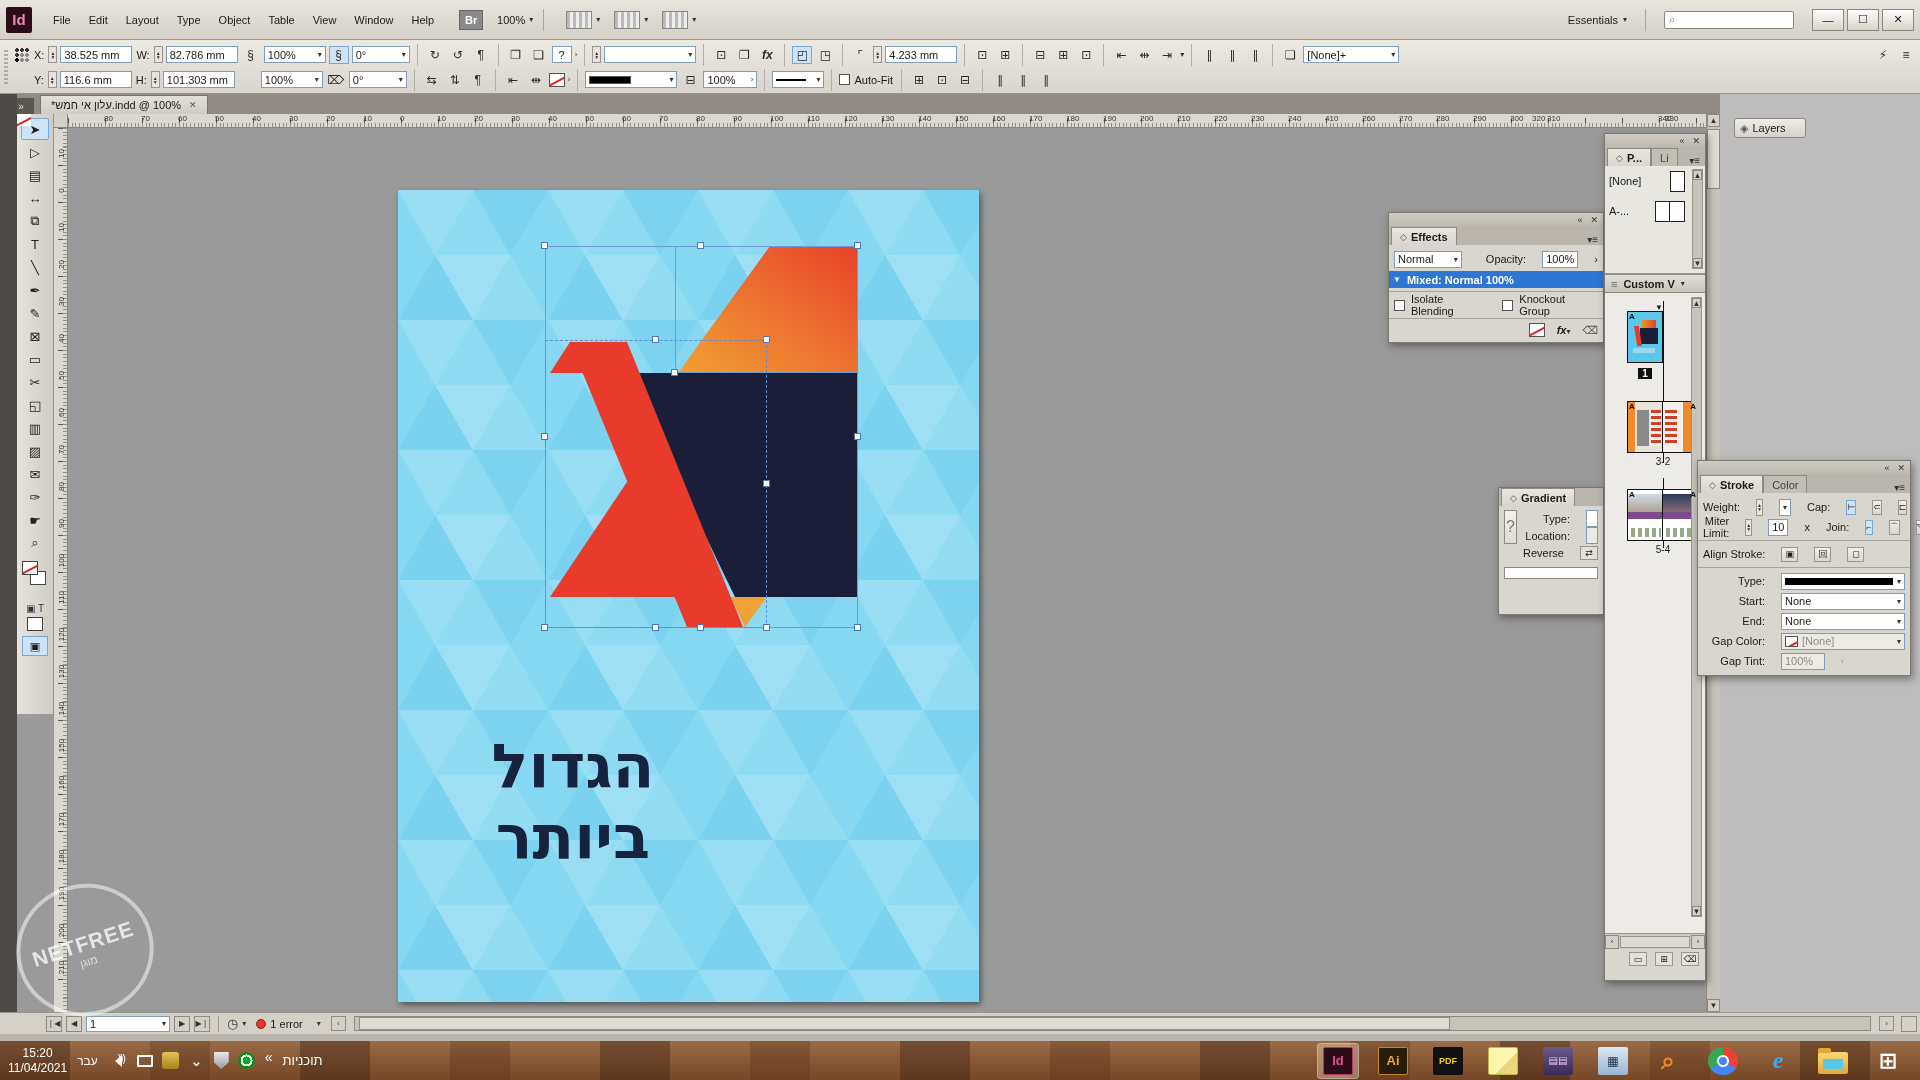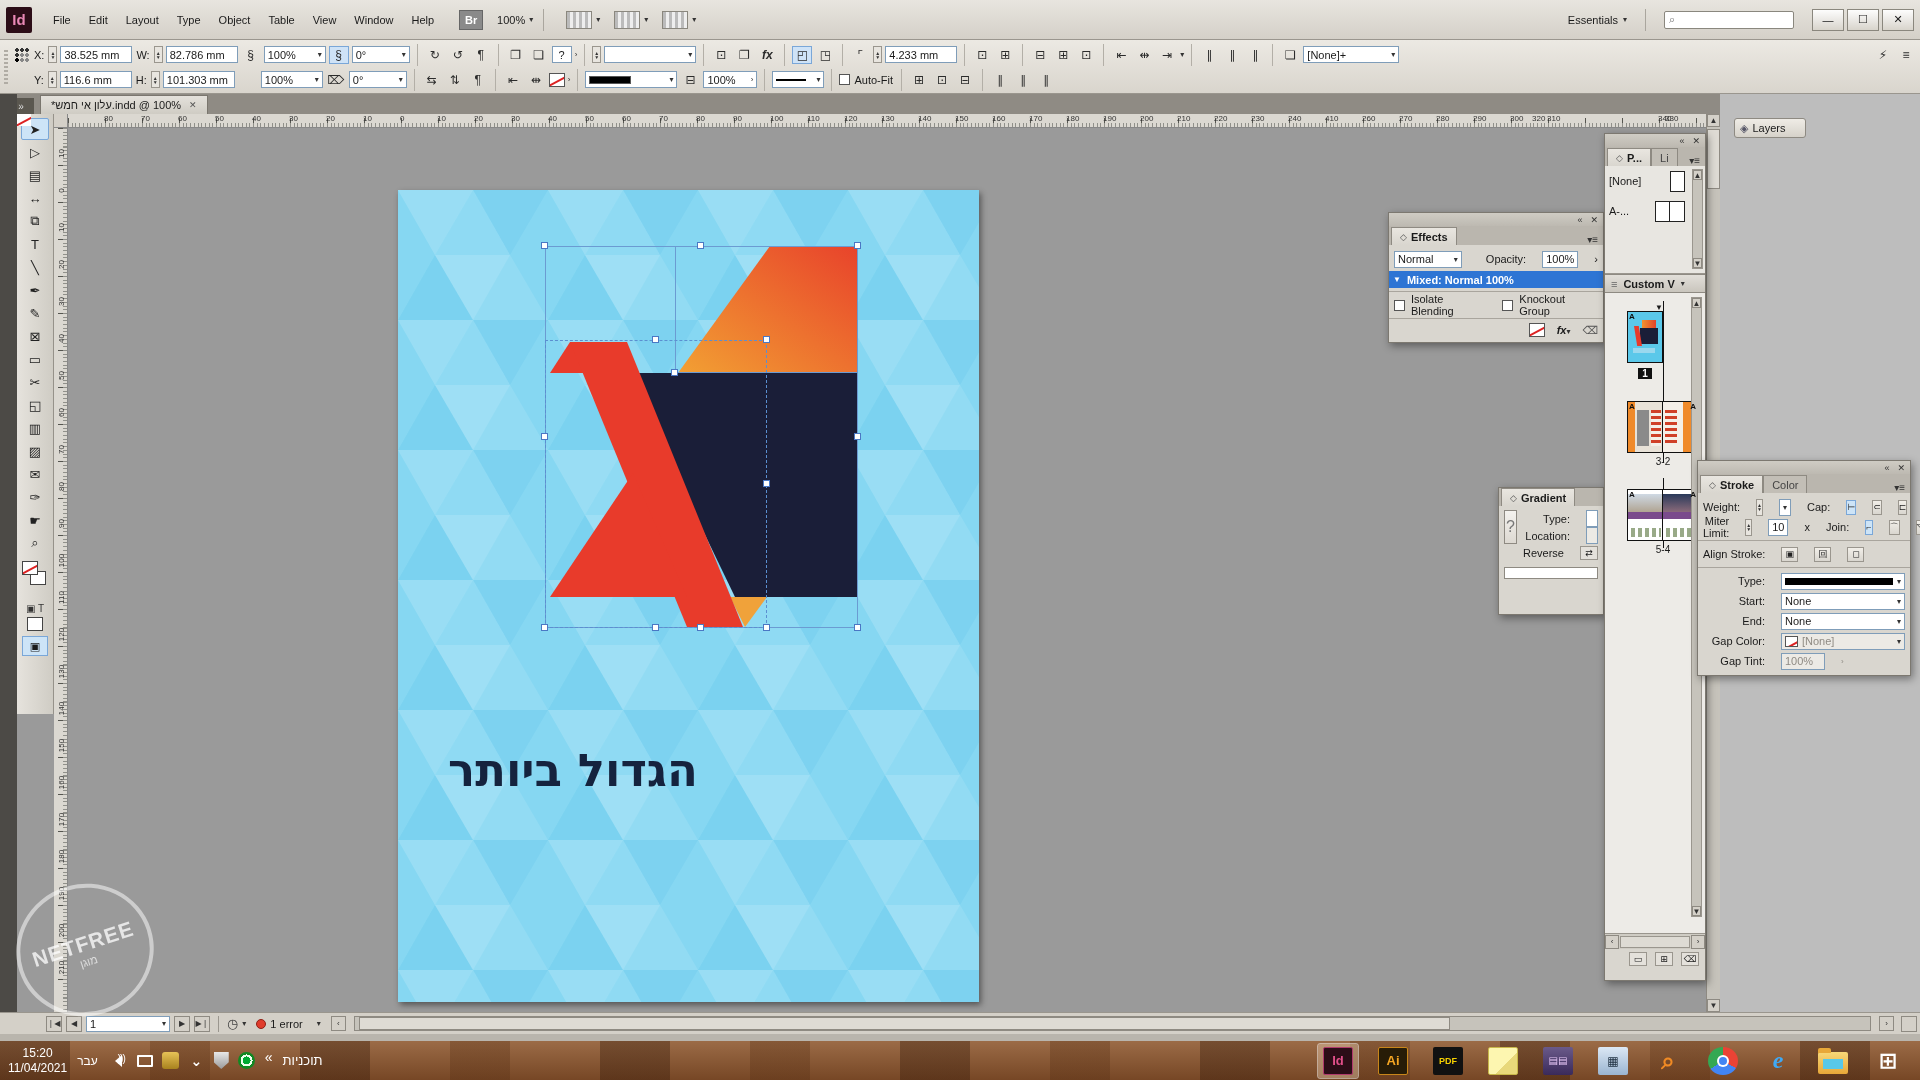--- a/index.html
+++ b/index.html
@@ -73,7 +73,7 @@
   #page{position:absolute;left:330px;top:62px;width:581px;height:812px;background:#86d7f2;box-shadow:2px 3px 6px rgba(0,0,0,.45)}
   #poster-text{position:absolute;left:30px;top:540px;width:290px;text-align:center;direction:rtl}
   #poster-sub{font-family:"DejaVu Sans",sans-serif;font-weight:bold;font-size:29px;color:#3d9bd5;letter-spacing:0px}
-  #poster-title{font-family:"DejaVu Sans",sans-serif;font-weight:bold;font-size:45px;color:#15233e;margin-top:14px}
+  #poster-title{font-family:"DejaVu Sans",sans-serif;font-weight:bold;font-size:61px;color:#15233e;margin-top:0}
   .handle{position:absolute;width:7px;height:7px;background:#fff;border:1px solid #4a78c4;margin:-4px 0 0 -4px}
   .selrect{position:absolute;border:1px solid #6b9bd2}
   .selrect.dashed{border:1px dashed #5b8fd0}

